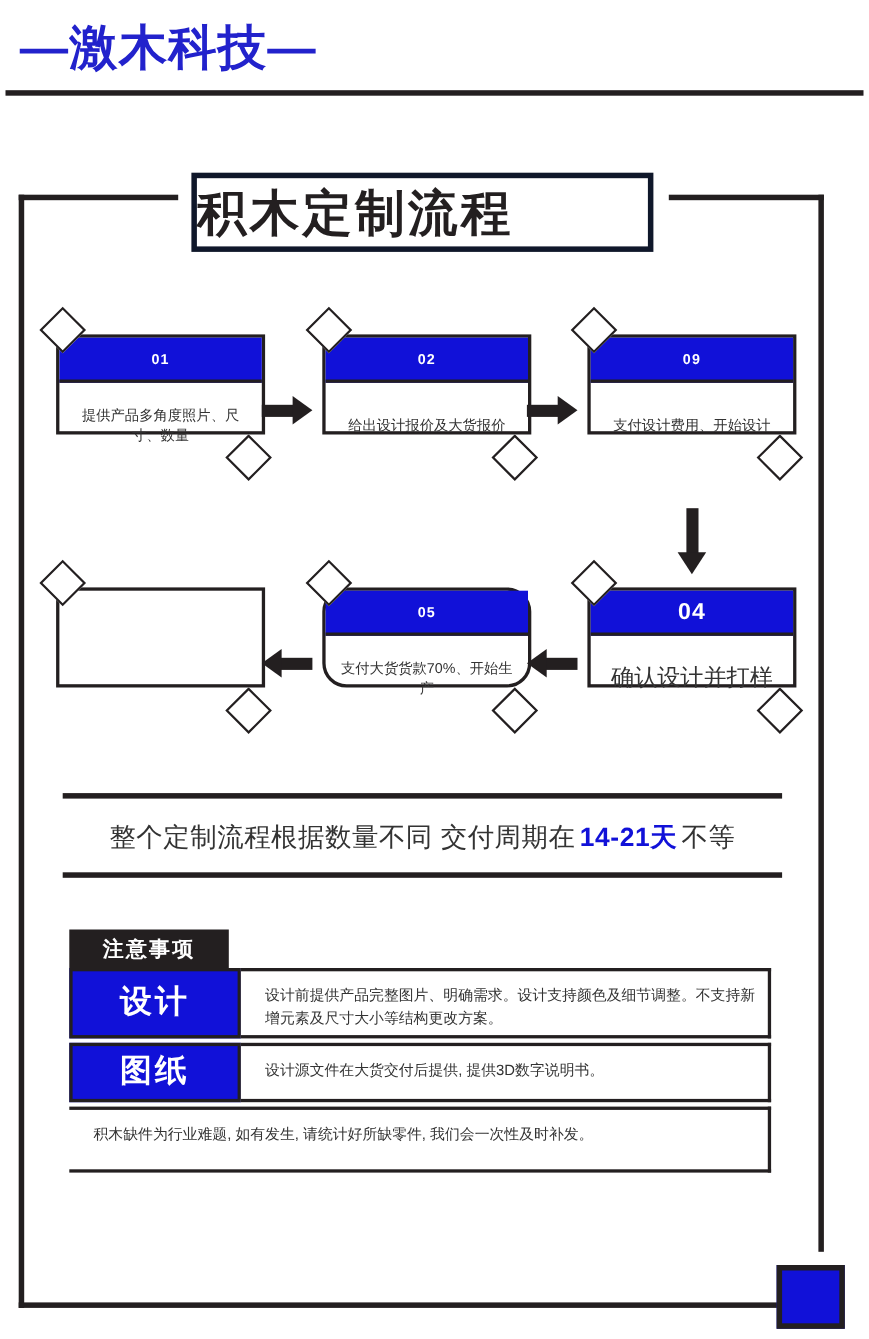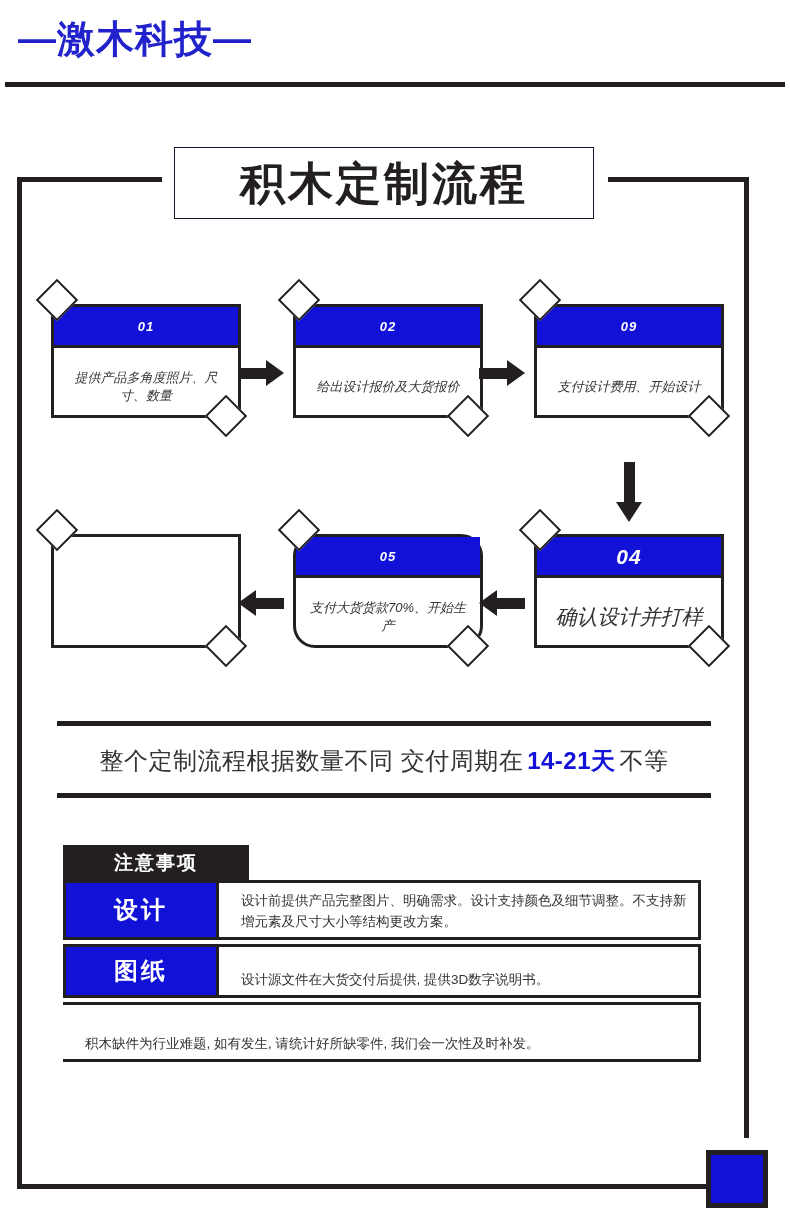--- a/index.html
+++ b/index.html
@@ -17,7 +17,7 @@
   }
   .brand-title {
     position: absolute; left: 18px; top: 14px;
-    font-size: 38px; font-weight: 700; color: #2222cc;
+    font-size: 44px; font-weight: 700; color: #2222cc;
     letter-spacing: 1px; white-space: nowrap;
   }
   .brand-rule {

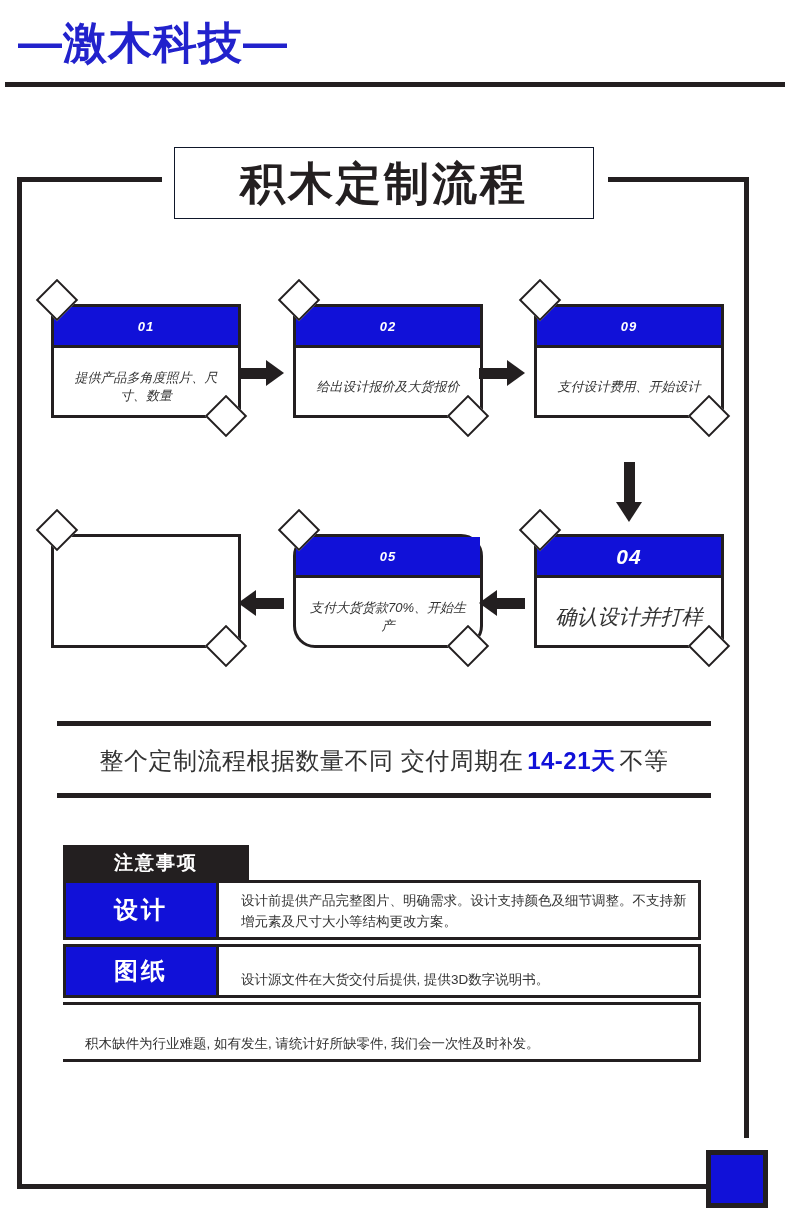--- a/index.html
+++ b/index.html
@@ -38,9 +38,9 @@
 
   
   .title-plaque {
-    position: absolute; left: 174px; top: 147px; width: 420px; height: 72px;
-    border: 1px solid #0f172a; background: #ffffff;
-    display: flex; align-items: center; justify-content: center;
+    position: absolute; left: 174px; top: 157px; width: 420px; height: 72px;
+    border: 5px solid #0f172a; background: #ffffff;
+    display: flex; align-items: center; 
   }
   .title-plaque-text {
     font-size: 45px; font-weight: 700; color: #231f20; letter-spacing: 3px;

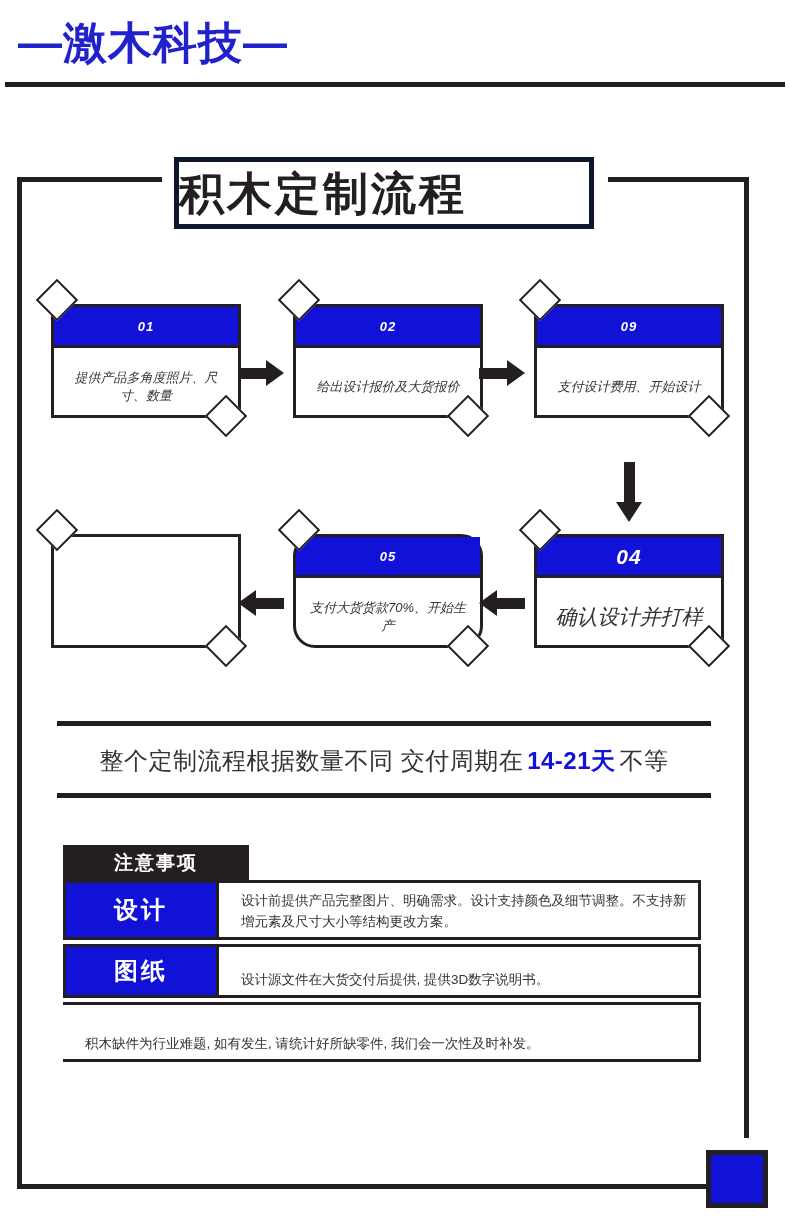--- a/index.html
+++ b/index.html
@@ -49,8 +49,8 @@
 
   
   .step-box {
-    position: absolute; width: 190px; height: 114px;
-    border: 3px solid #231f20; background: #ffffff; font-style: italic;
+    position: absolute; width: 190px; height: 91px;
+    border: 3px solid #231f20; background: #ffffff;
   }
   .step-num {
     height: 41px; background: #1111d8;

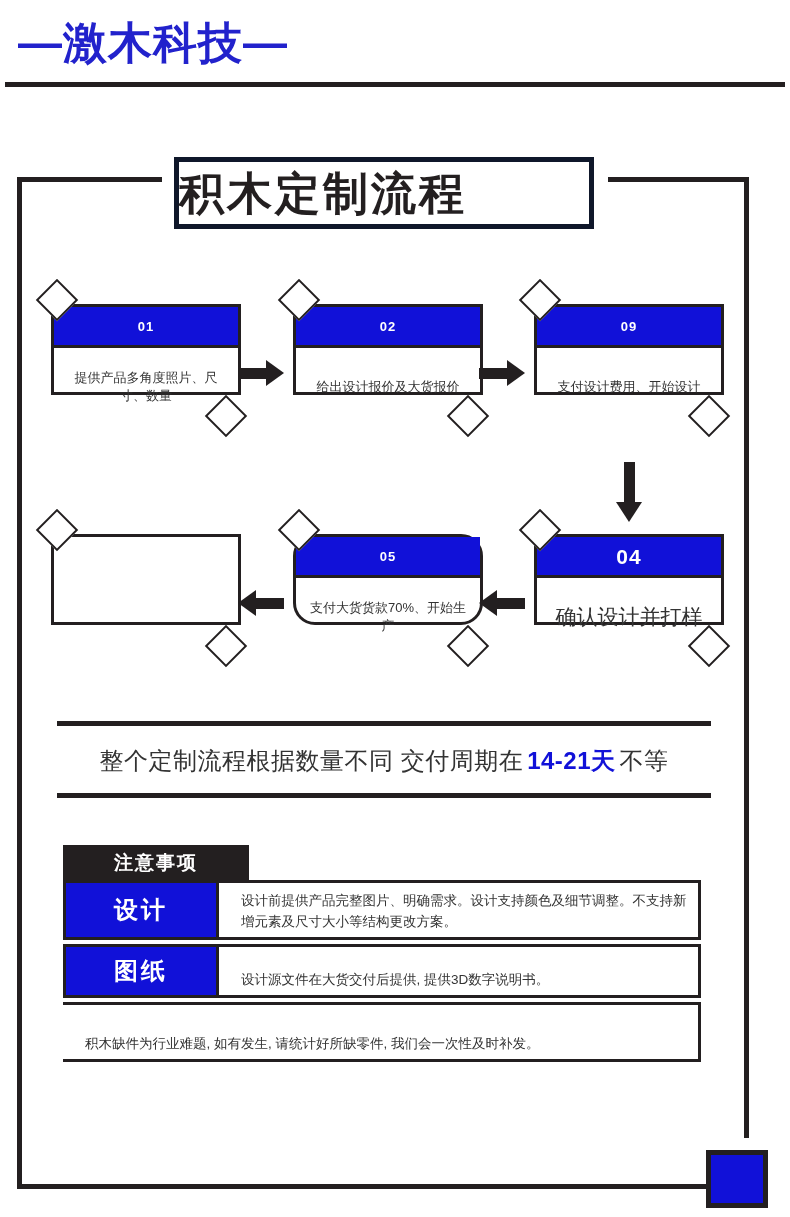--- a/index.html
+++ b/index.html
@@ -116,7 +116,7 @@
 
   
   .notes-tab {
-    position: absolute; left: 63px; top: 845px; width: 186px; height: 35px;
+    position: absolute; left: 63px; top: 845px; width: 145px; height: 35px;
     background: #231f20; display: flex; align-items: center; justify-content: center;
   }
   .notes-tab span {

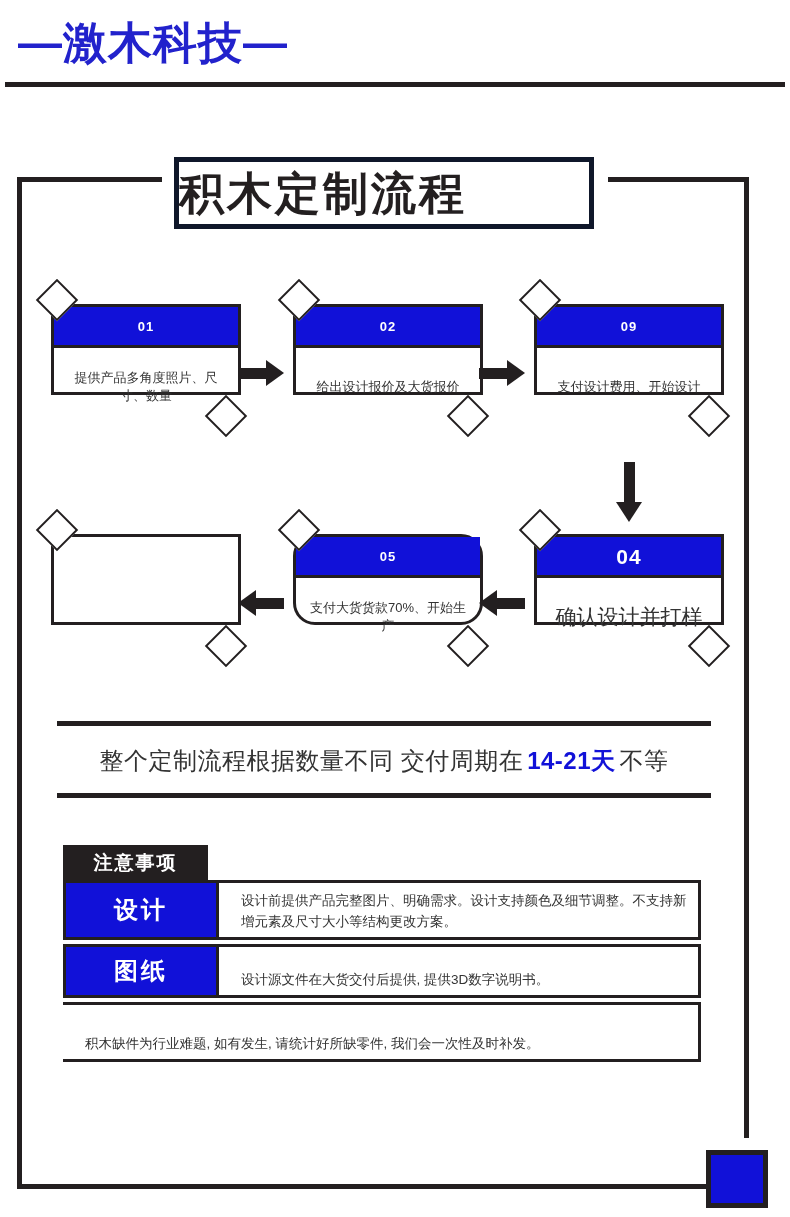--- a/index.html
+++ b/index.html
@@ -130,7 +130,7 @@
     border: 3px solid #231f20;
   }
   .notes-label span {
-    color: #ffffff; font-size: 24px; font-weight: 700; letter-spacing: 3px; line-height: 1;
+    color: #ffffff; font-size: 29px; font-weight: 700; letter-spacing: 3px; line-height: 1;
   }
   .notes-desc {
     flex: 1; min-height: 54px; background: #ffffff;

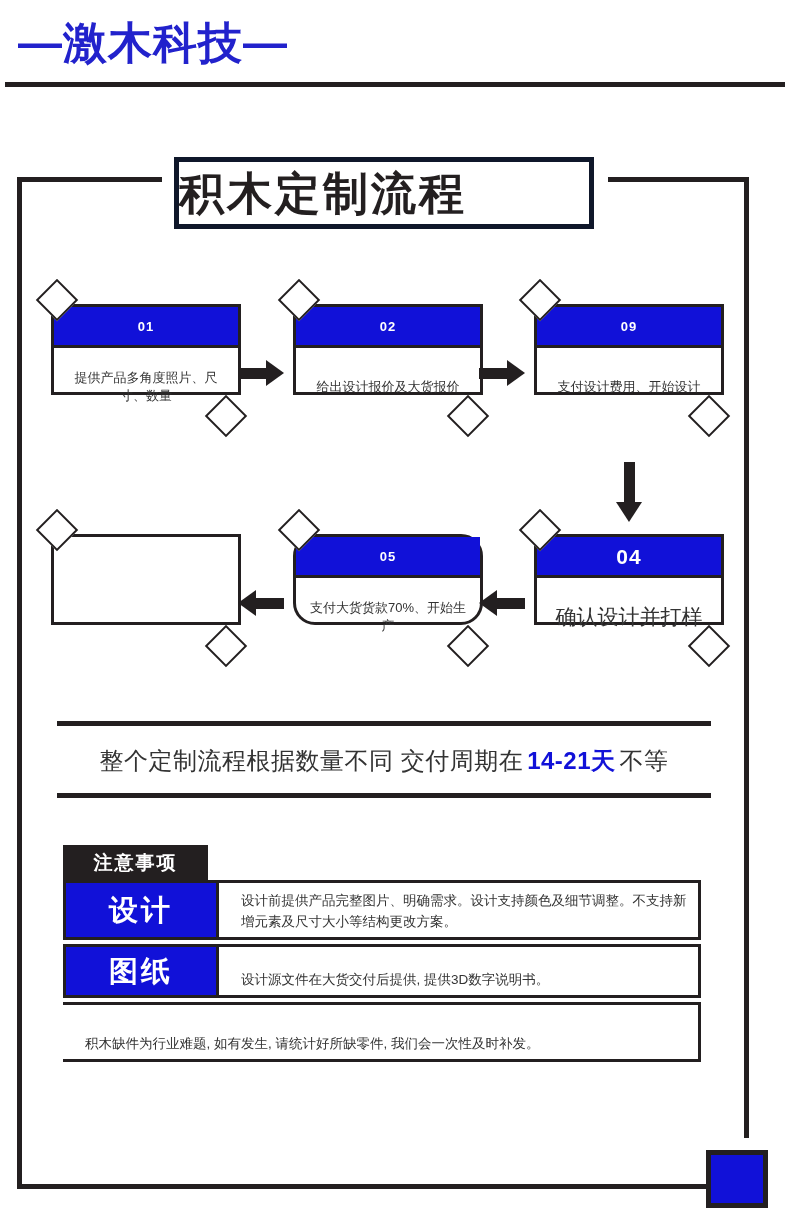--- a/index.html
+++ b/index.html
@@ -135,7 +135,7 @@
   .notes-desc {
     flex: 1; min-height: 54px; background: #ffffff;
     border: 3px solid #231f20; border-left: none;
-    display: flex; align-items: flex-end; padding: 0 10px 4px 22px;
+    display: flex; align-items: flex-start; padding: 12px 10px 4px 22px;
   }
   .notes-desc span { font-size: 13.5px; color: #333333; line-height: 1.55; }
   .notes-row.r1 .notes-label, .notes-row.r1 .notes-desc { min-height: 60px; }

